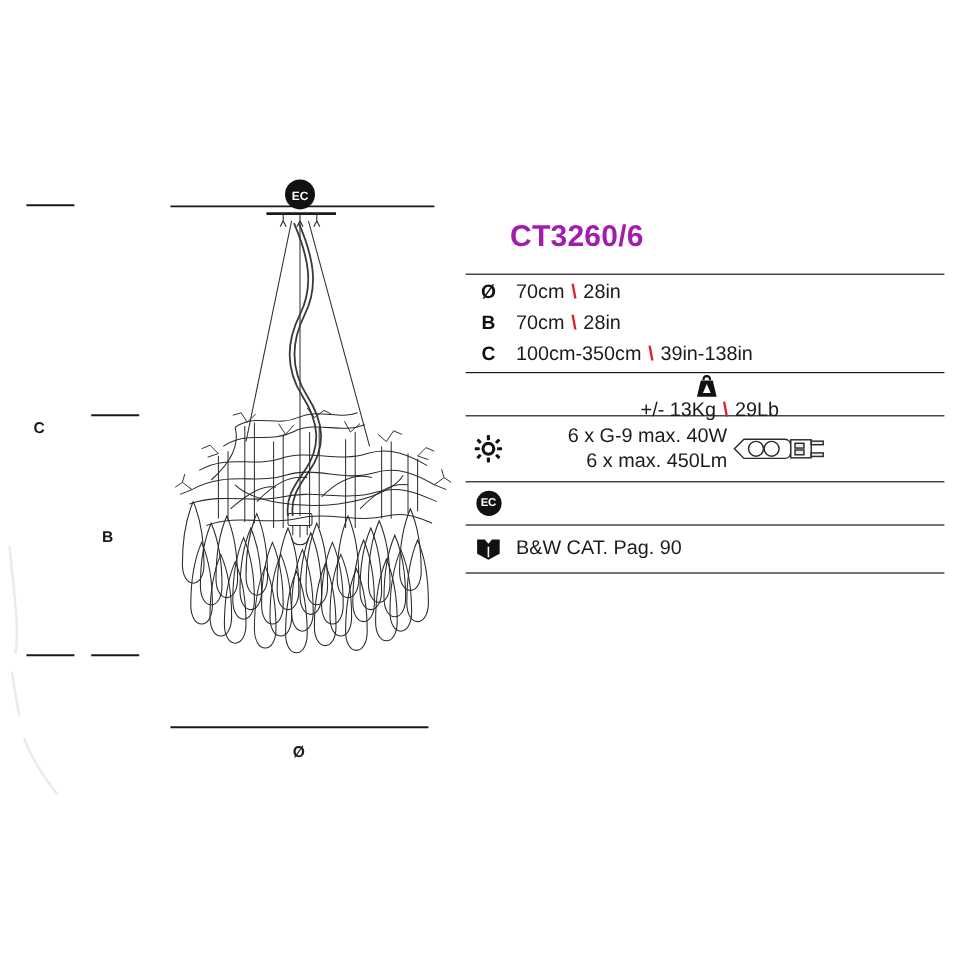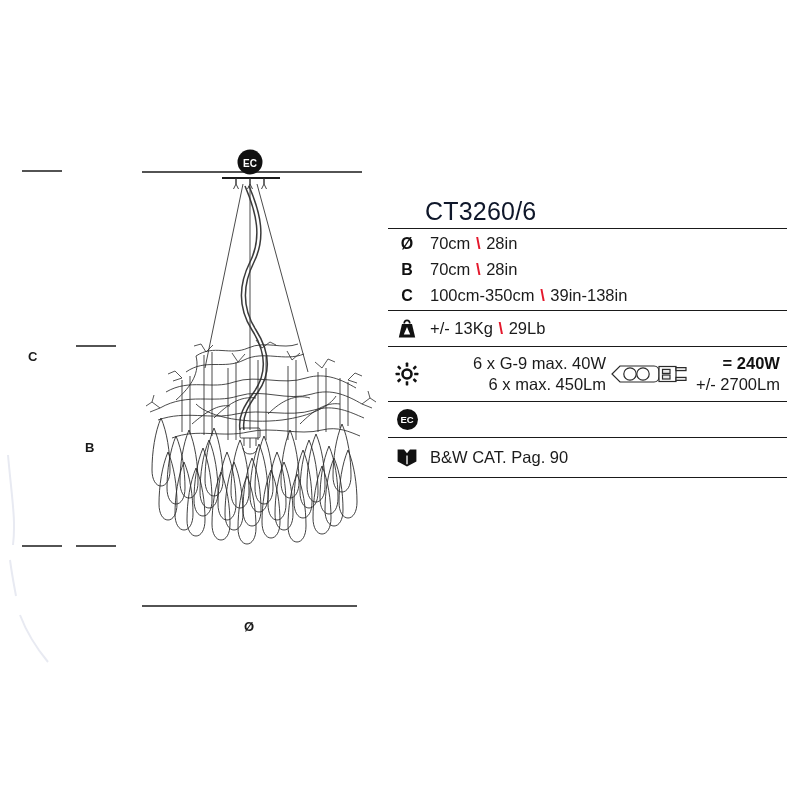--- a/index.html
+++ b/index.html
@@ -55,11 +55,11 @@
   #product-title {
     position: absolute;
     left: 37px;
-    top: 197px;
+    top: 183px;
     font-size: 25px;
-    font-weight: 400;
+    font-weight: 700;
     letter-spacing: 0.2px;
-    color: #0f172a;
+    color: #a21caf;
     white-space: nowrap;
   }
 

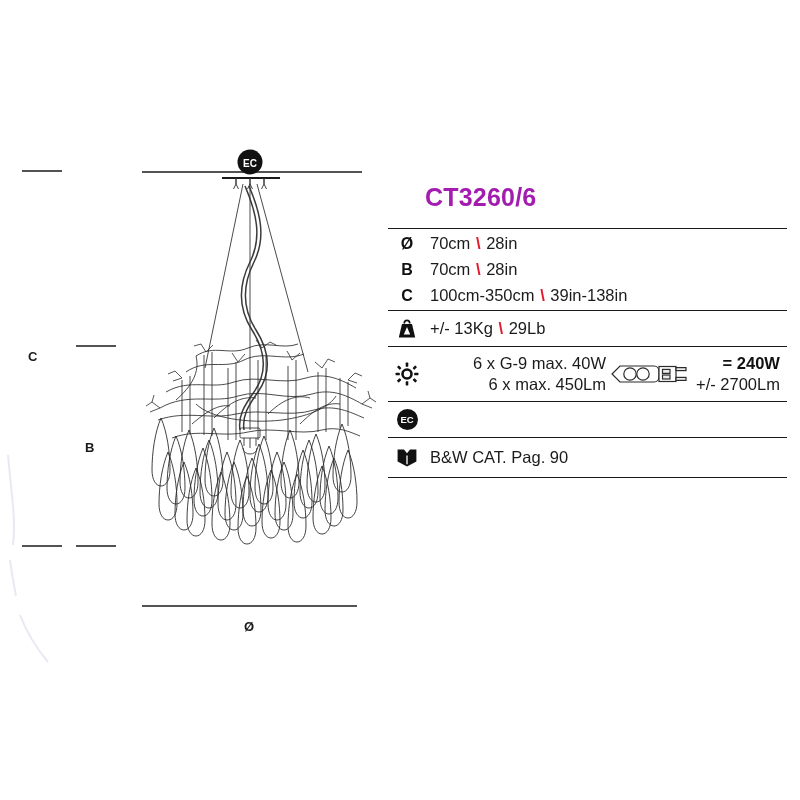--- a/index.html
+++ b/index.html
@@ -133,7 +133,7 @@
     padding-left: 6px;
   }
 
-  #row-weight { height: 36px; }
+  #row-weight { height: 36px; flex-direction: column; }
 
   
   #row-lamp {

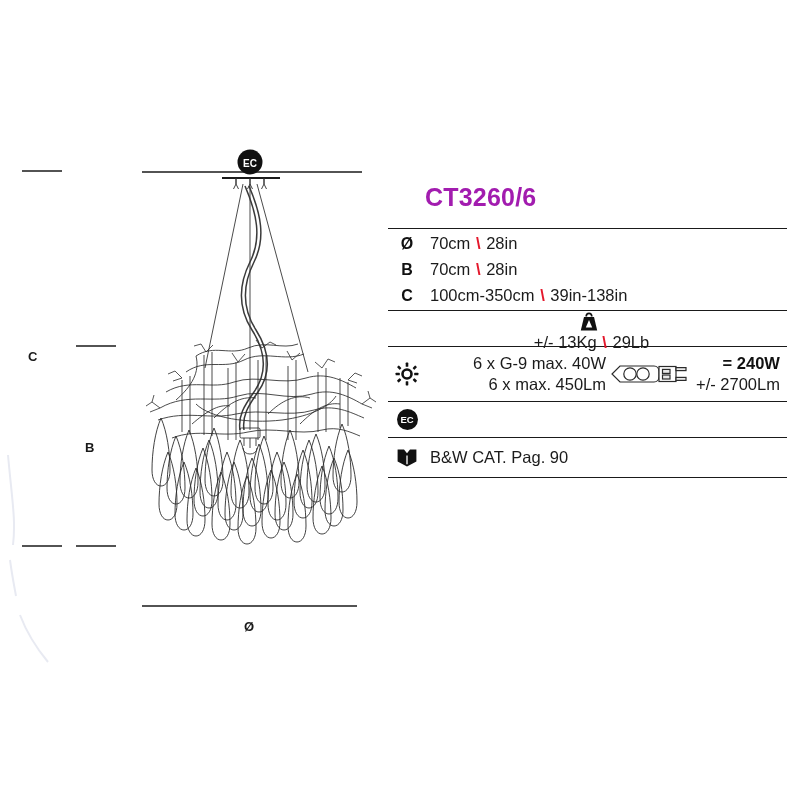--- a/index.html
+++ b/index.html
@@ -421,10 +421,6 @@
         </svg>
       </div>
 
-      <div id="lamp-totals">
-        <div id="lamp-total-watt">= 240W</div>
-        <div id="lamp-total-lumen">+/- 2700Lm</div>
-      </div>
     </div>
 
     <div class="spec-row" id="row-connection-position">

